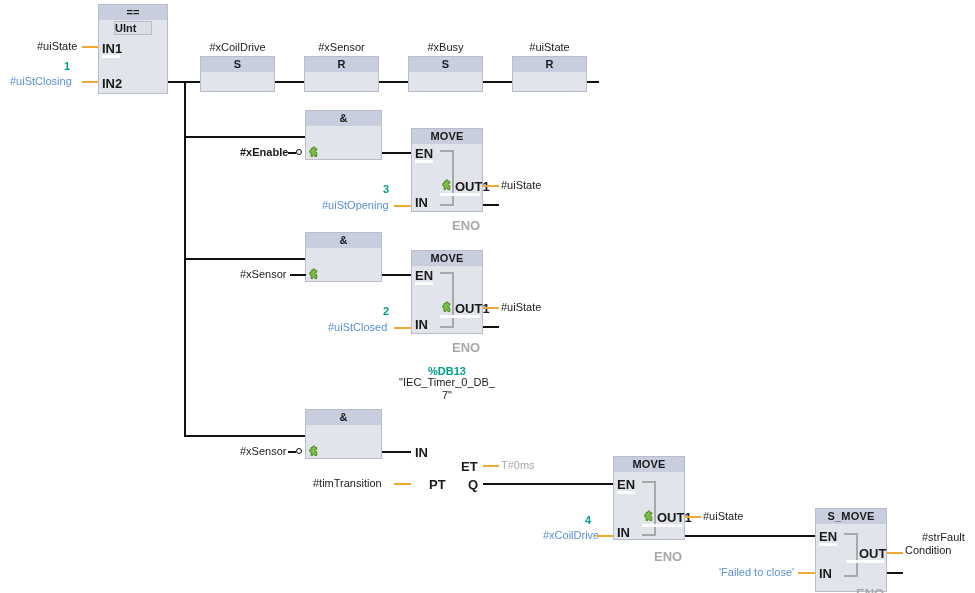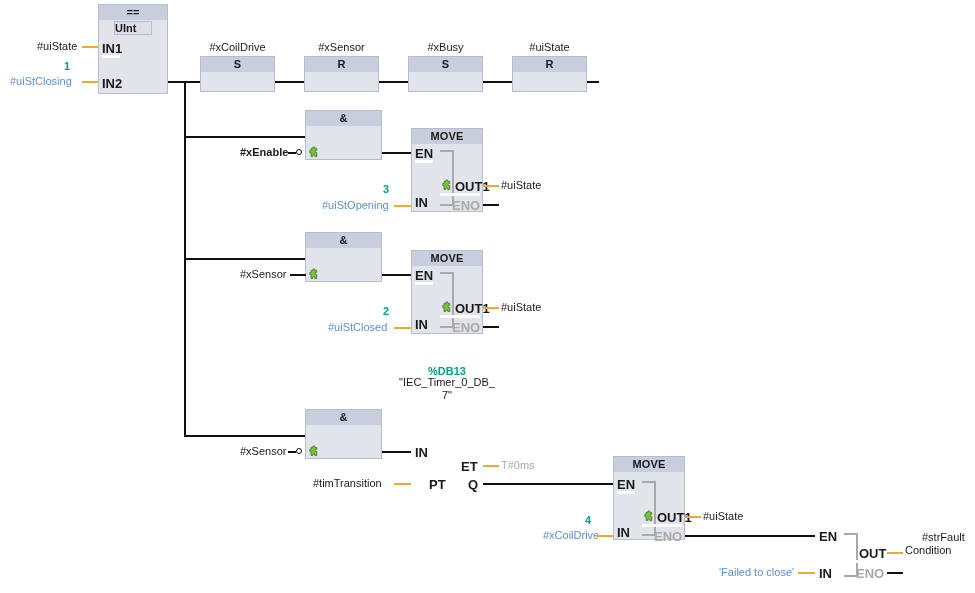--- a/index.html
+++ b/index.html
@@ -93,6 +93,7 @@
   }
   .pin-dim {
     color: #a9a9a9;
+    margin-top: 20px;
   }
   
   .pin-slot {

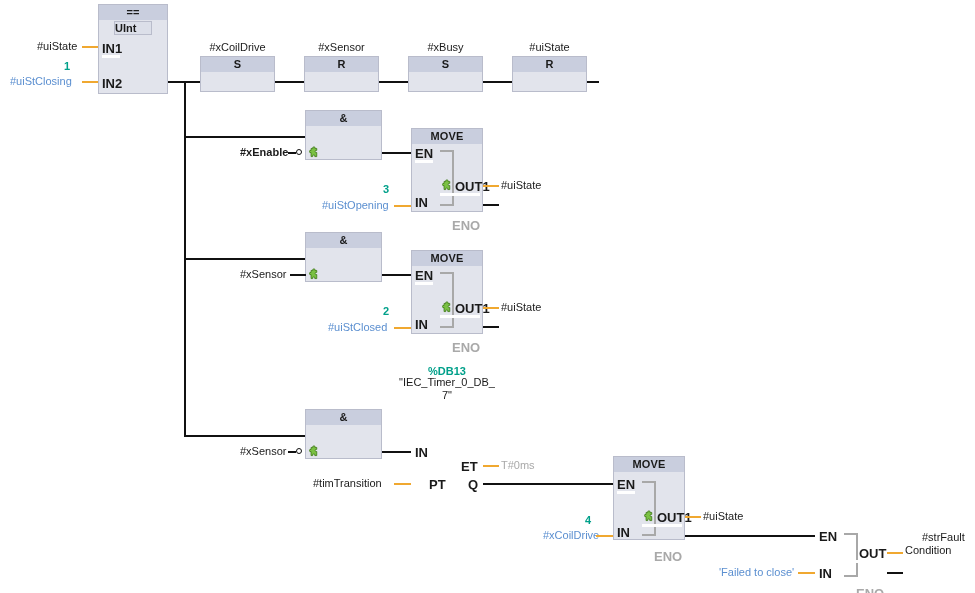--- a/index.html
+++ b/index.html
@@ -306,6 +306,9 @@
 
   <div class="wire-h" style="left:685px; top:535px; width:130px;"></div>
 
+  <div class="fb" style="left:815px; top:508px; width:72px; height:84px;">
+    <div class="fb-head">S_MOVE</div>
+  </div>
   <div class="pin" style="left:819px; top:529px;">EN</div>
   <div class="pin-slot" style="left:819px; top:543px; width:18px;"></div>
   <div class="pin" style="left:819px; top:566px;">IN</div>

